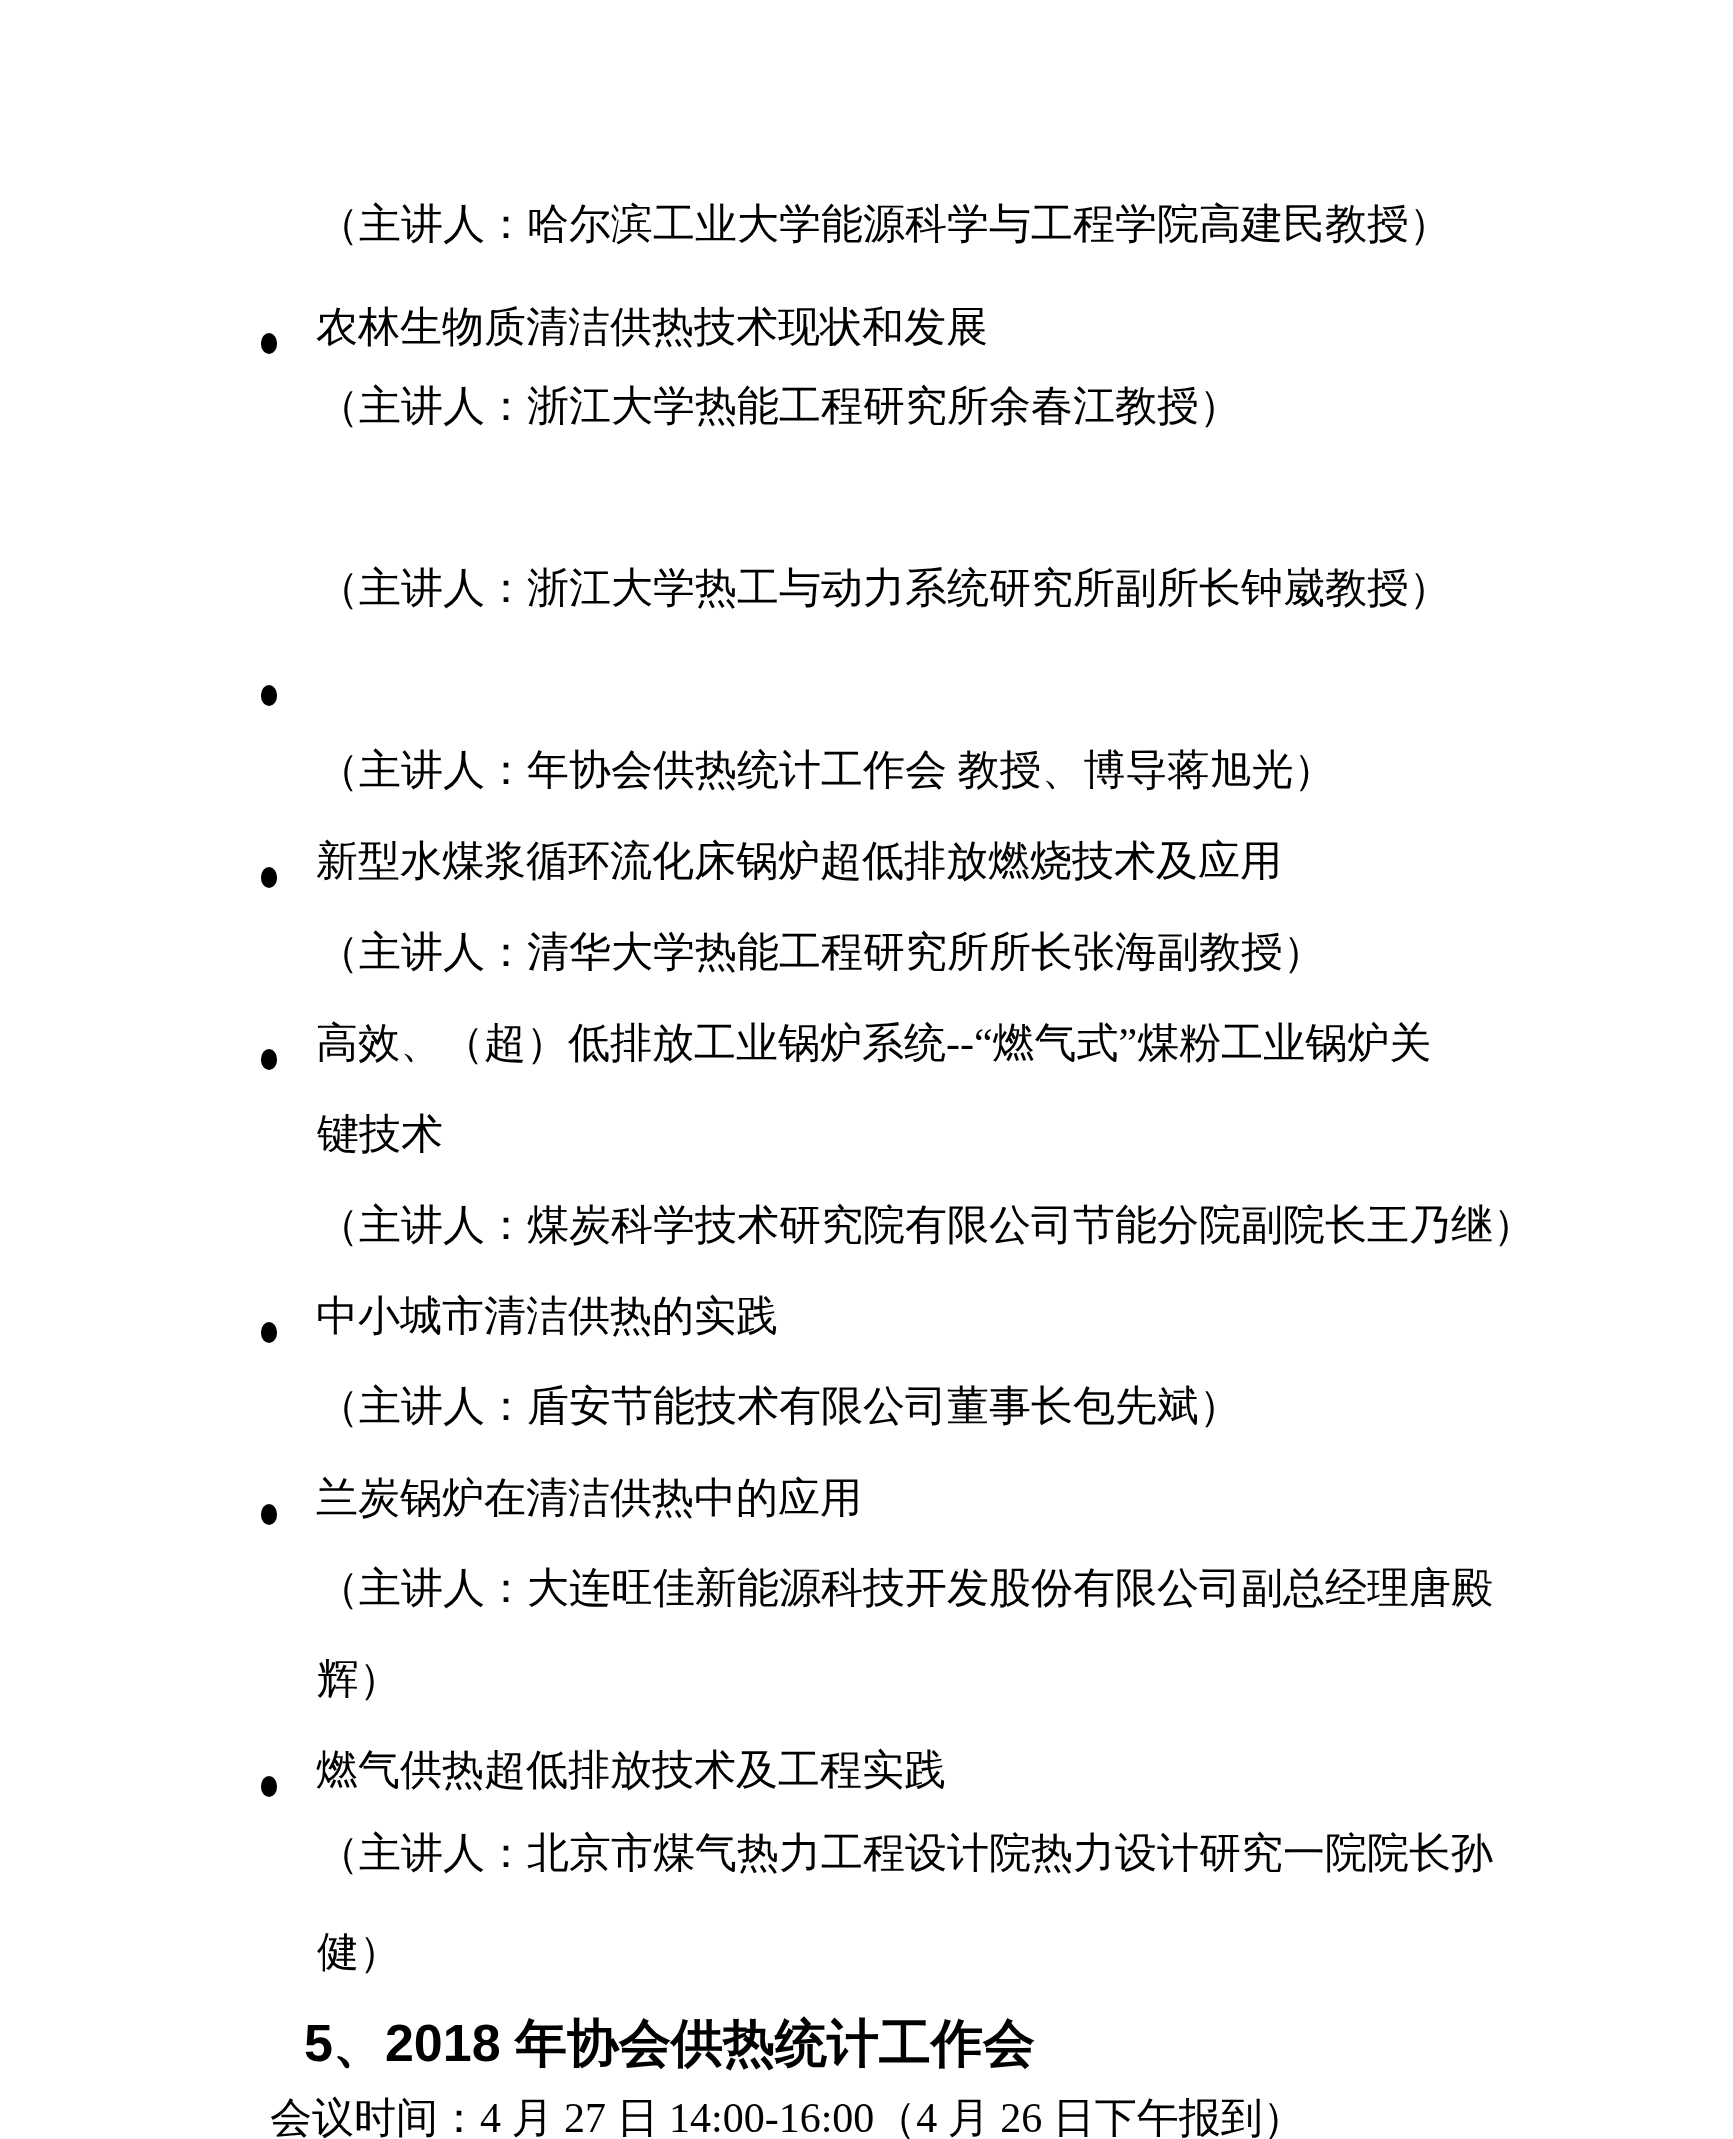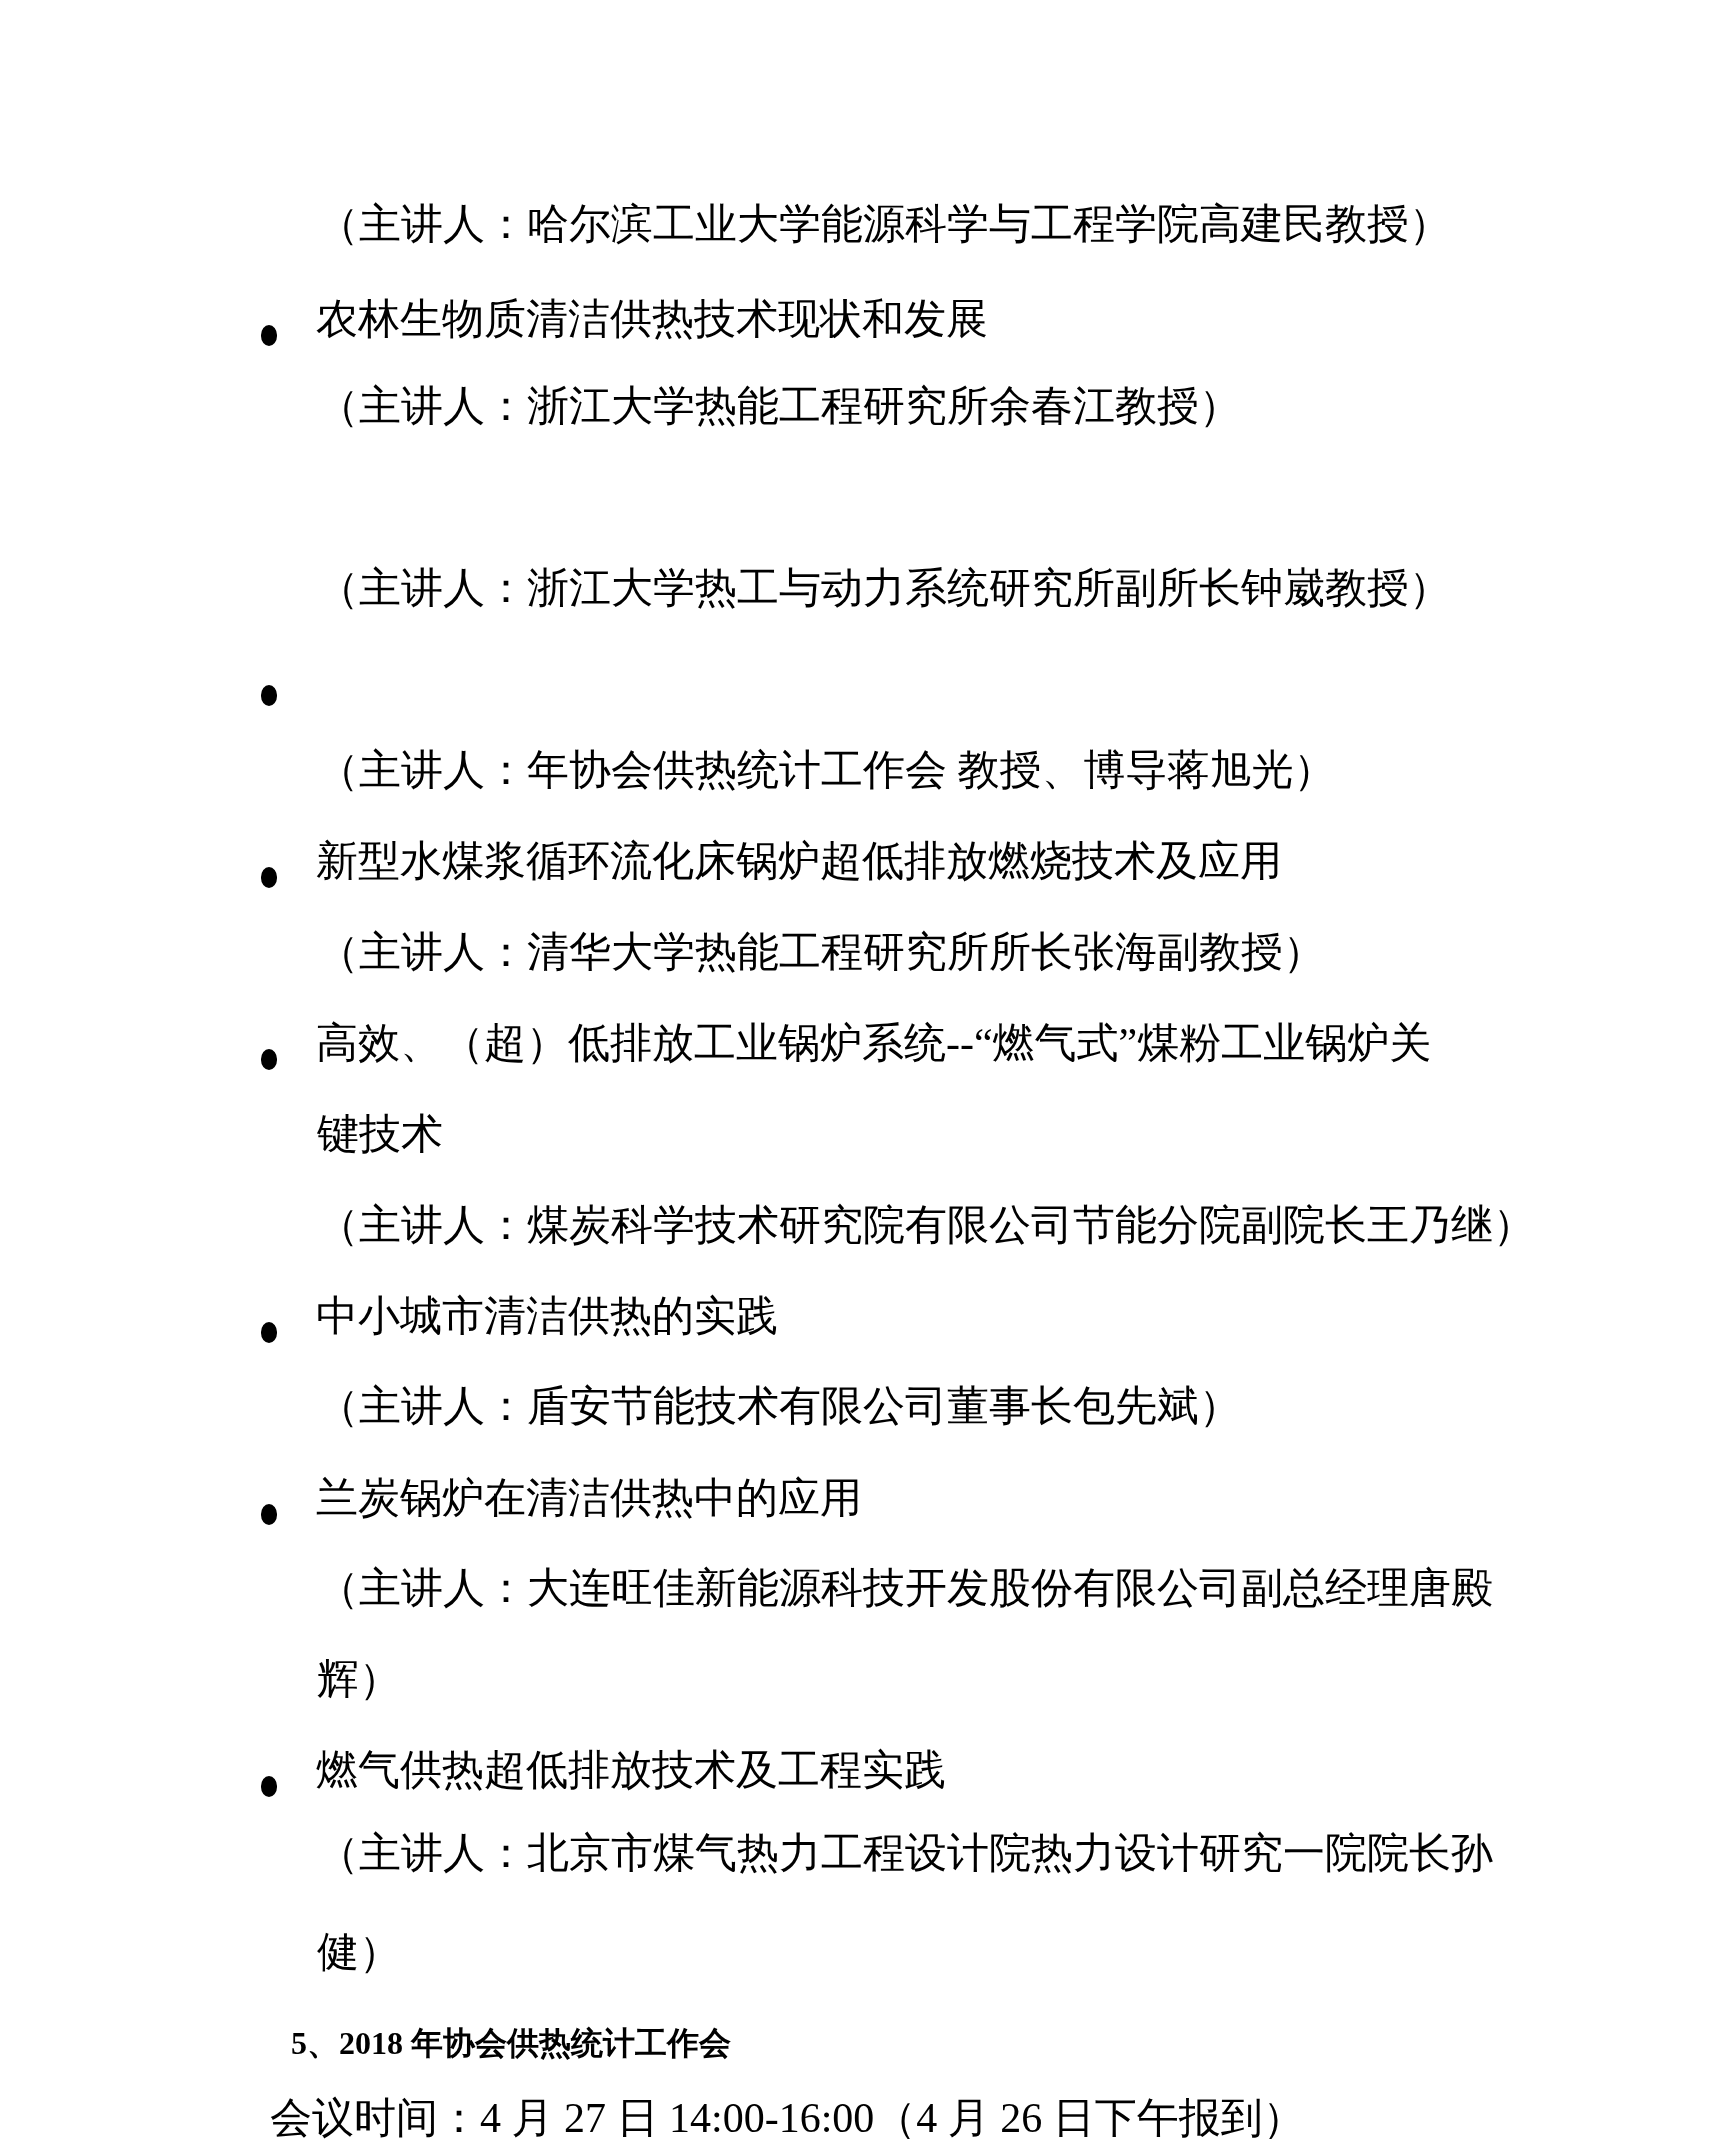--- a/index.html
+++ b/index.html
@@ -51,7 +51,7 @@
 
   <div class="ln speaker-ln" style="top:179px">（主讲人：哈尔滨工业大学能源科学与工程学院高建民教授）</div>
 
-  <div class="ln bullet-ln" style="top:274px">
+  <div class="ln bullet-ln" style="top:282px">
     <span class="dot"></span>
     <span>农林生物质清洁供热技术现状和发展</span>
   </div>

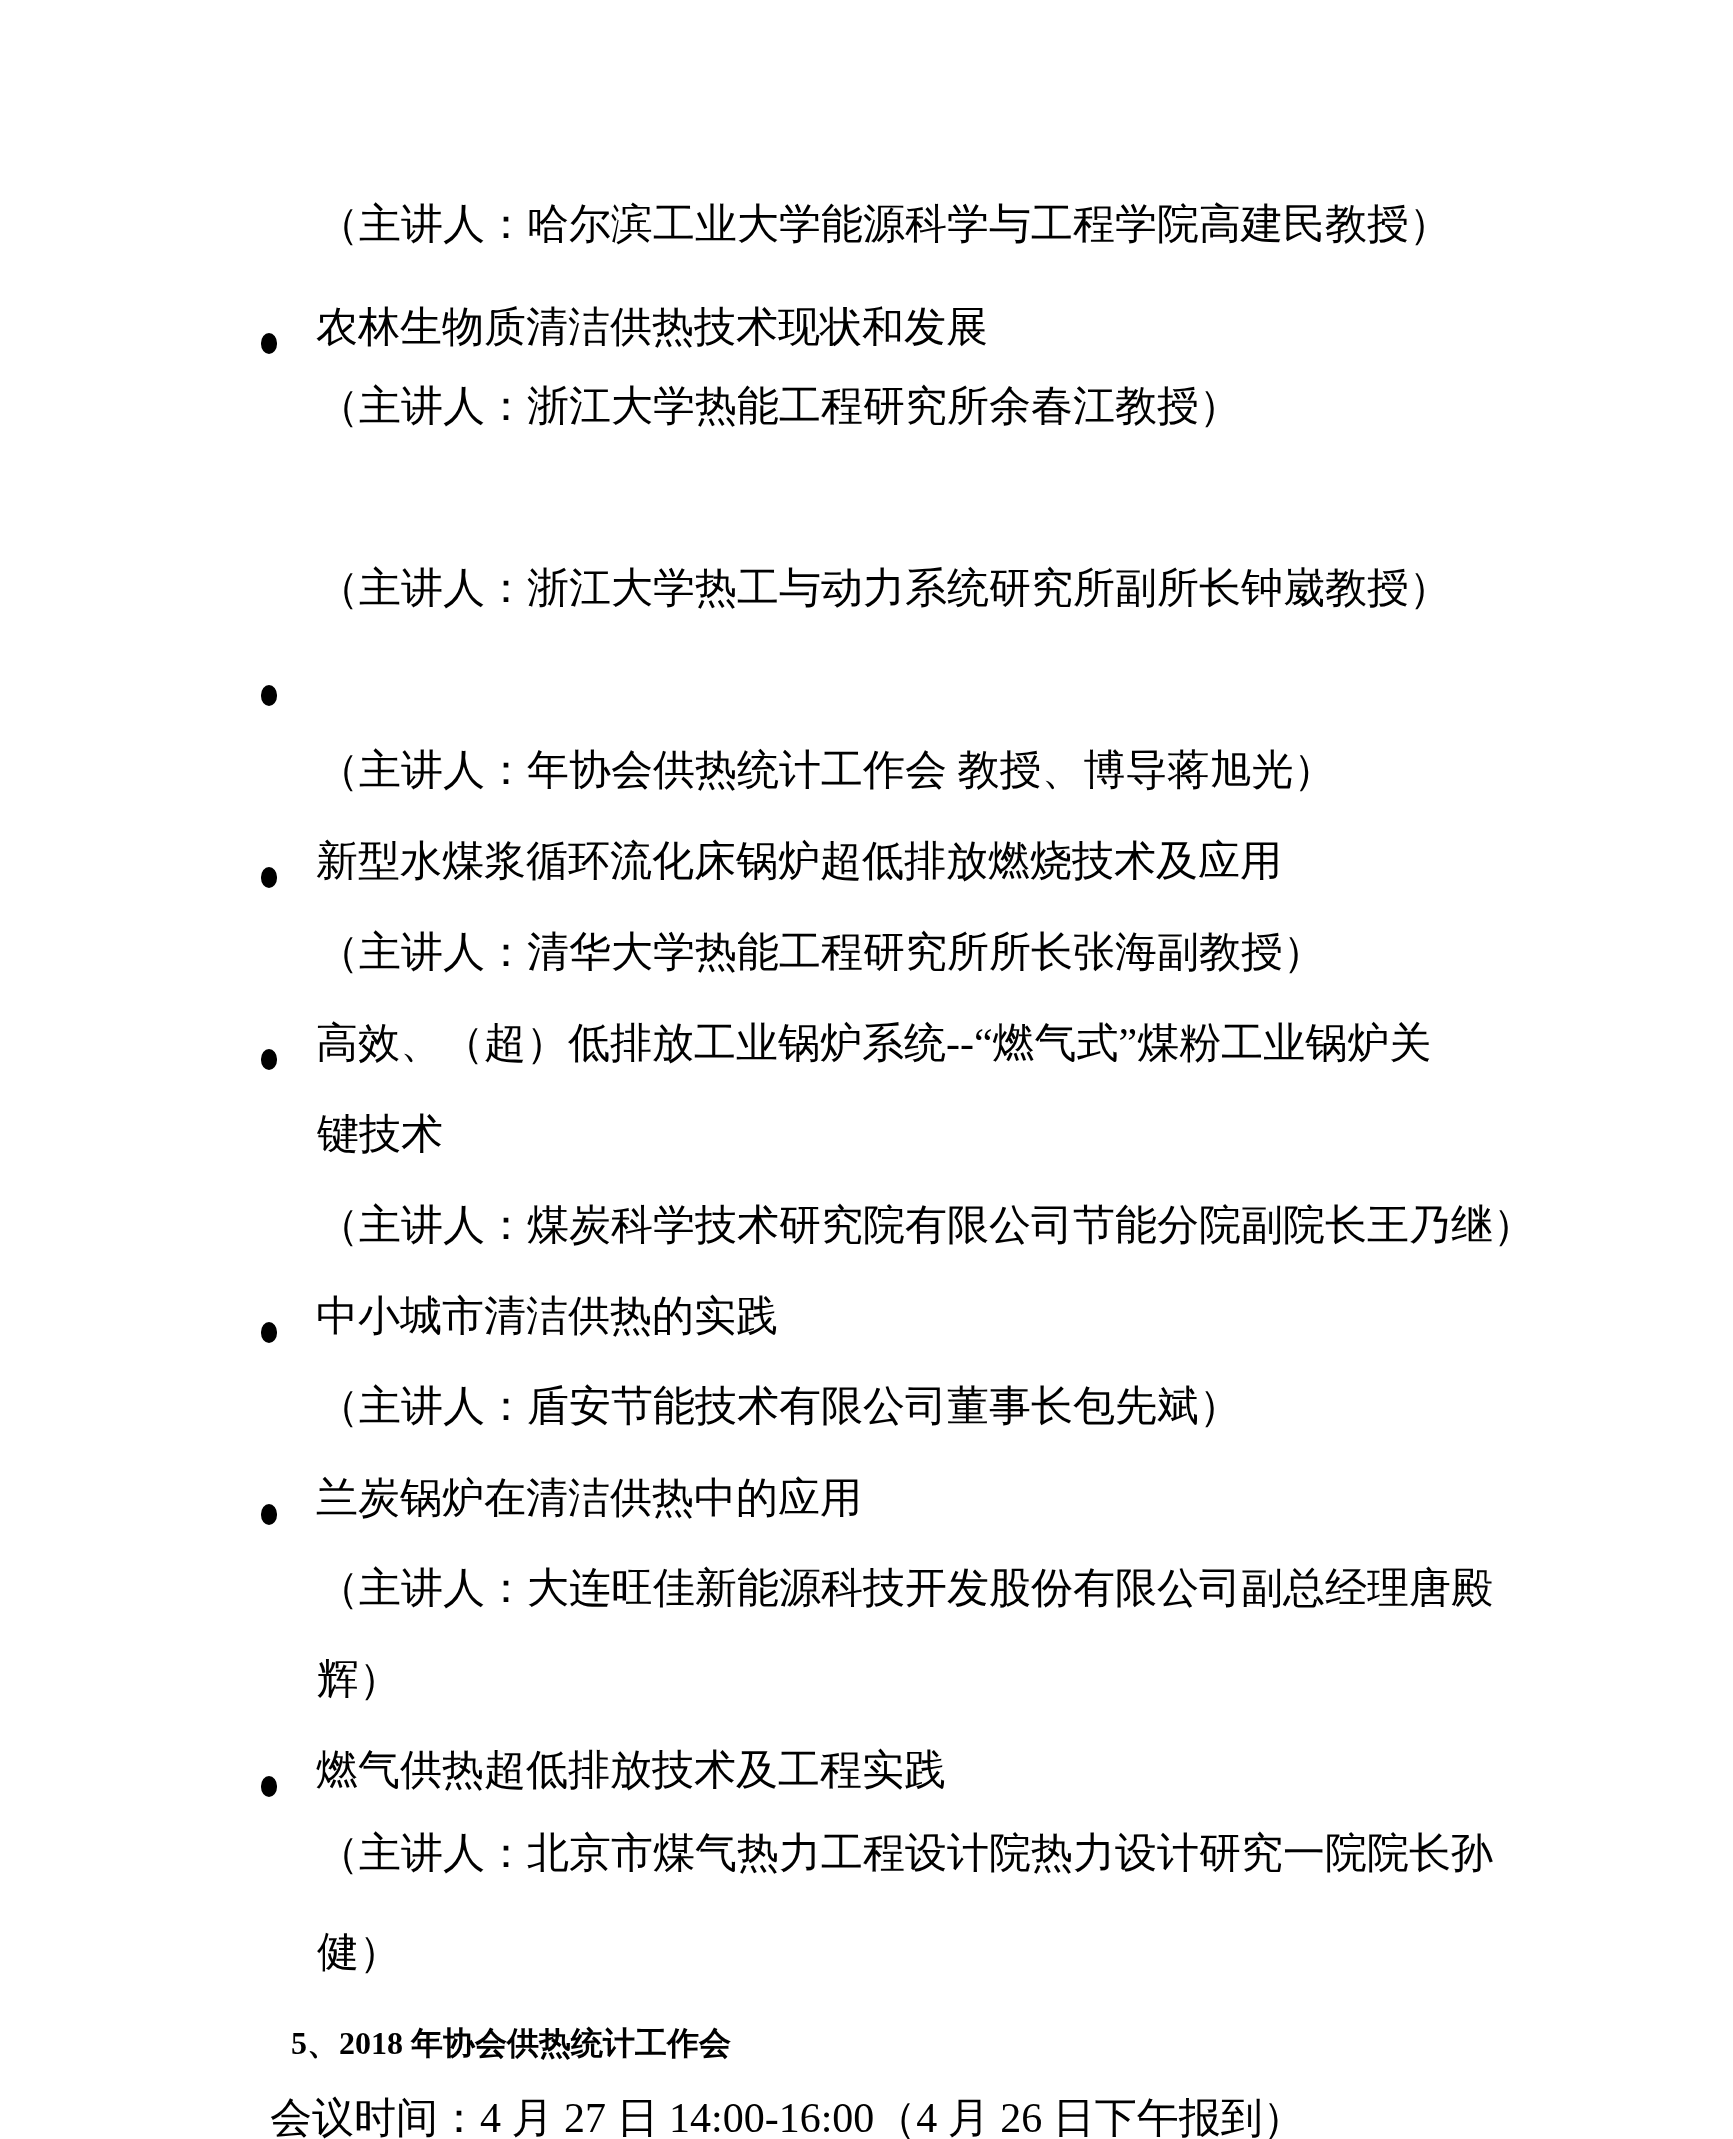--- a/index.html
+++ b/index.html
@@ -37,10 +37,10 @@
     border-radius: 50%;
   }
   .heading-ln {
-    left: 291px;
-    font-size: 32px;
+    left: 304px;
+    font-size: 52px;
     font-weight: bold;
-    font-family: Liberation Serif, serif;
+    font-family: Liberation Sans, sans-serif;
   }
   .meta-time-ln { left: 270px; }
 </style>

